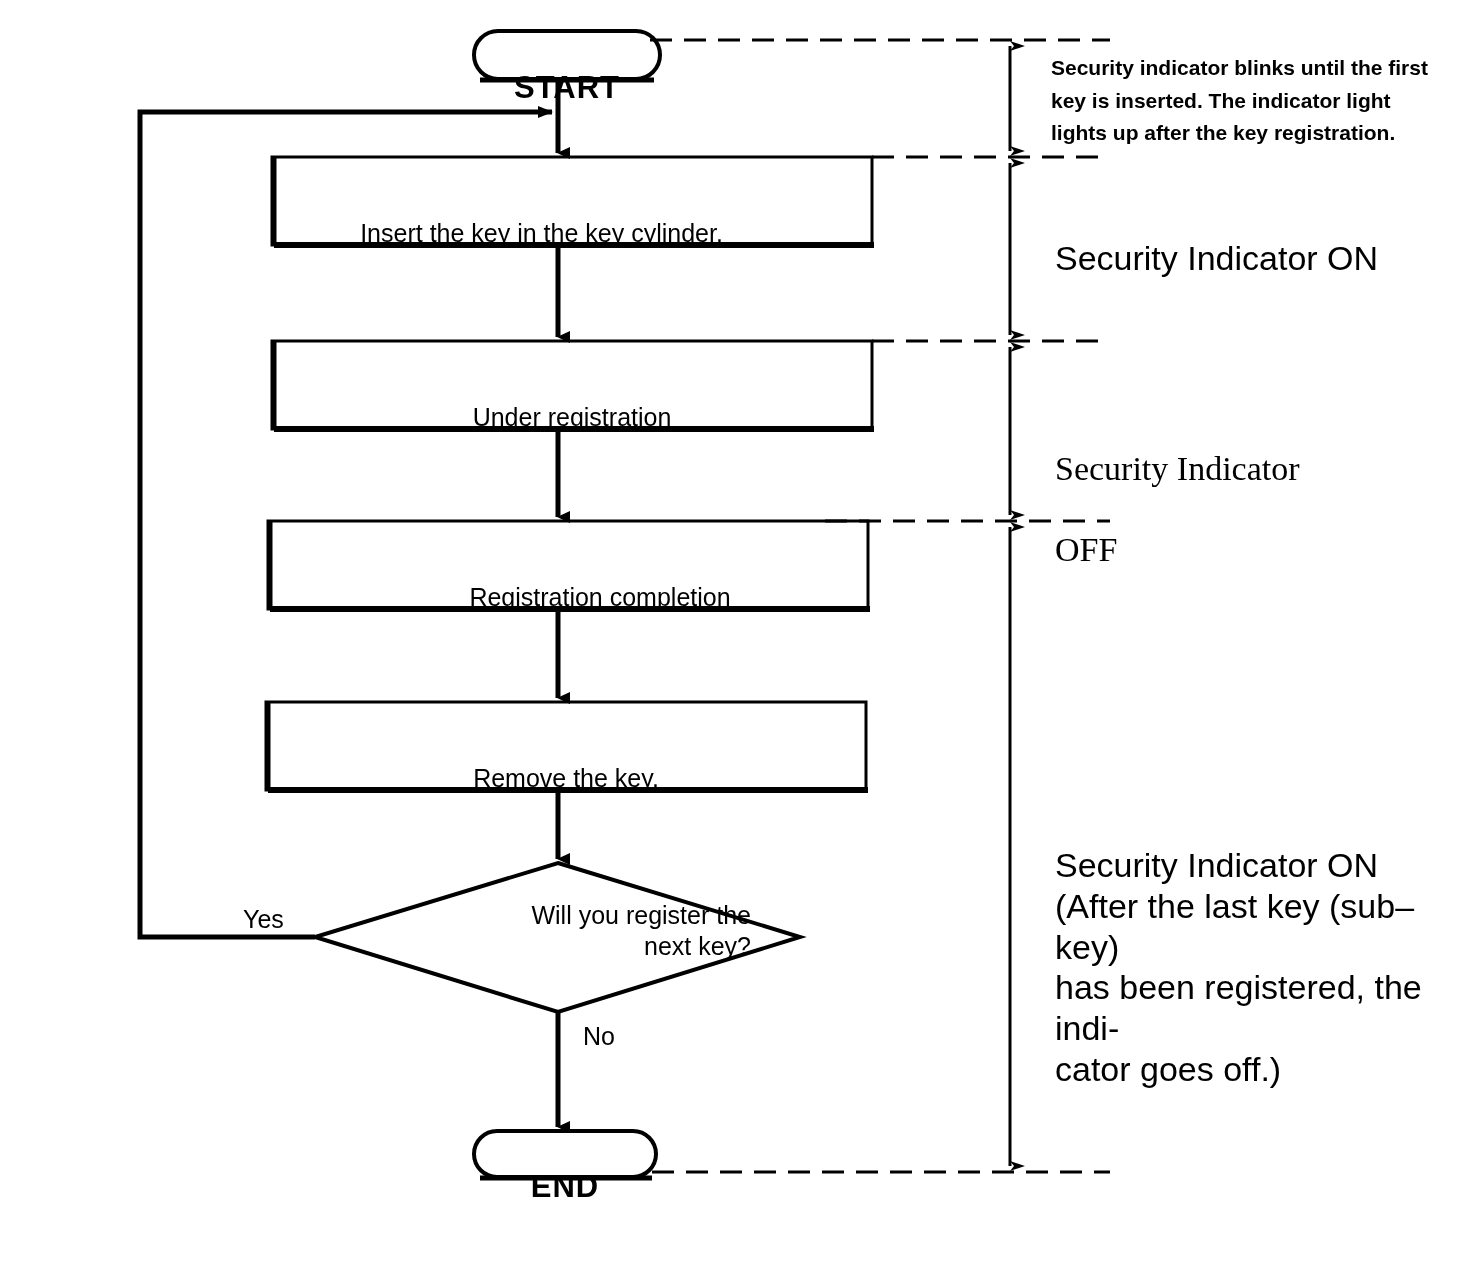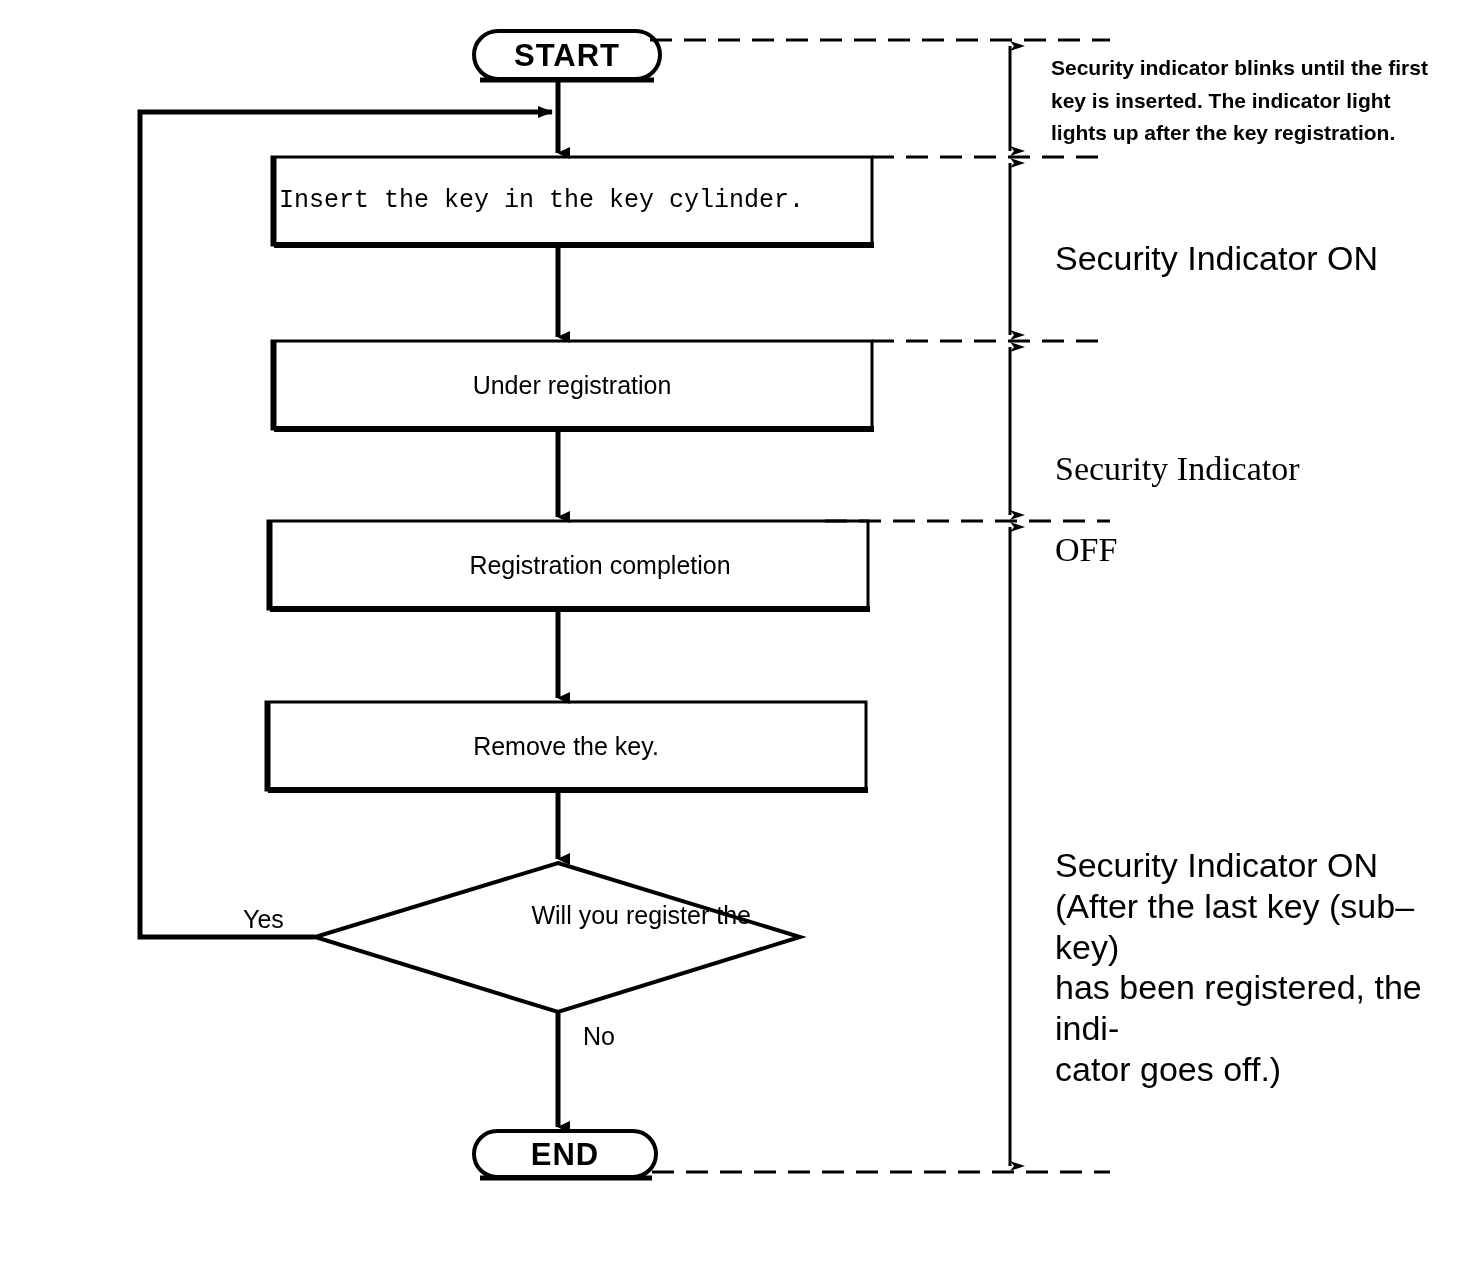--- a/index.html
+++ b/index.html
@@ -31,6 +31,7 @@
     color: #000;
     white-space: pre;
     line-height: 1.15;
+    margin-top: 32px;
   }
   .terminator-label {
     font-size: 31px;

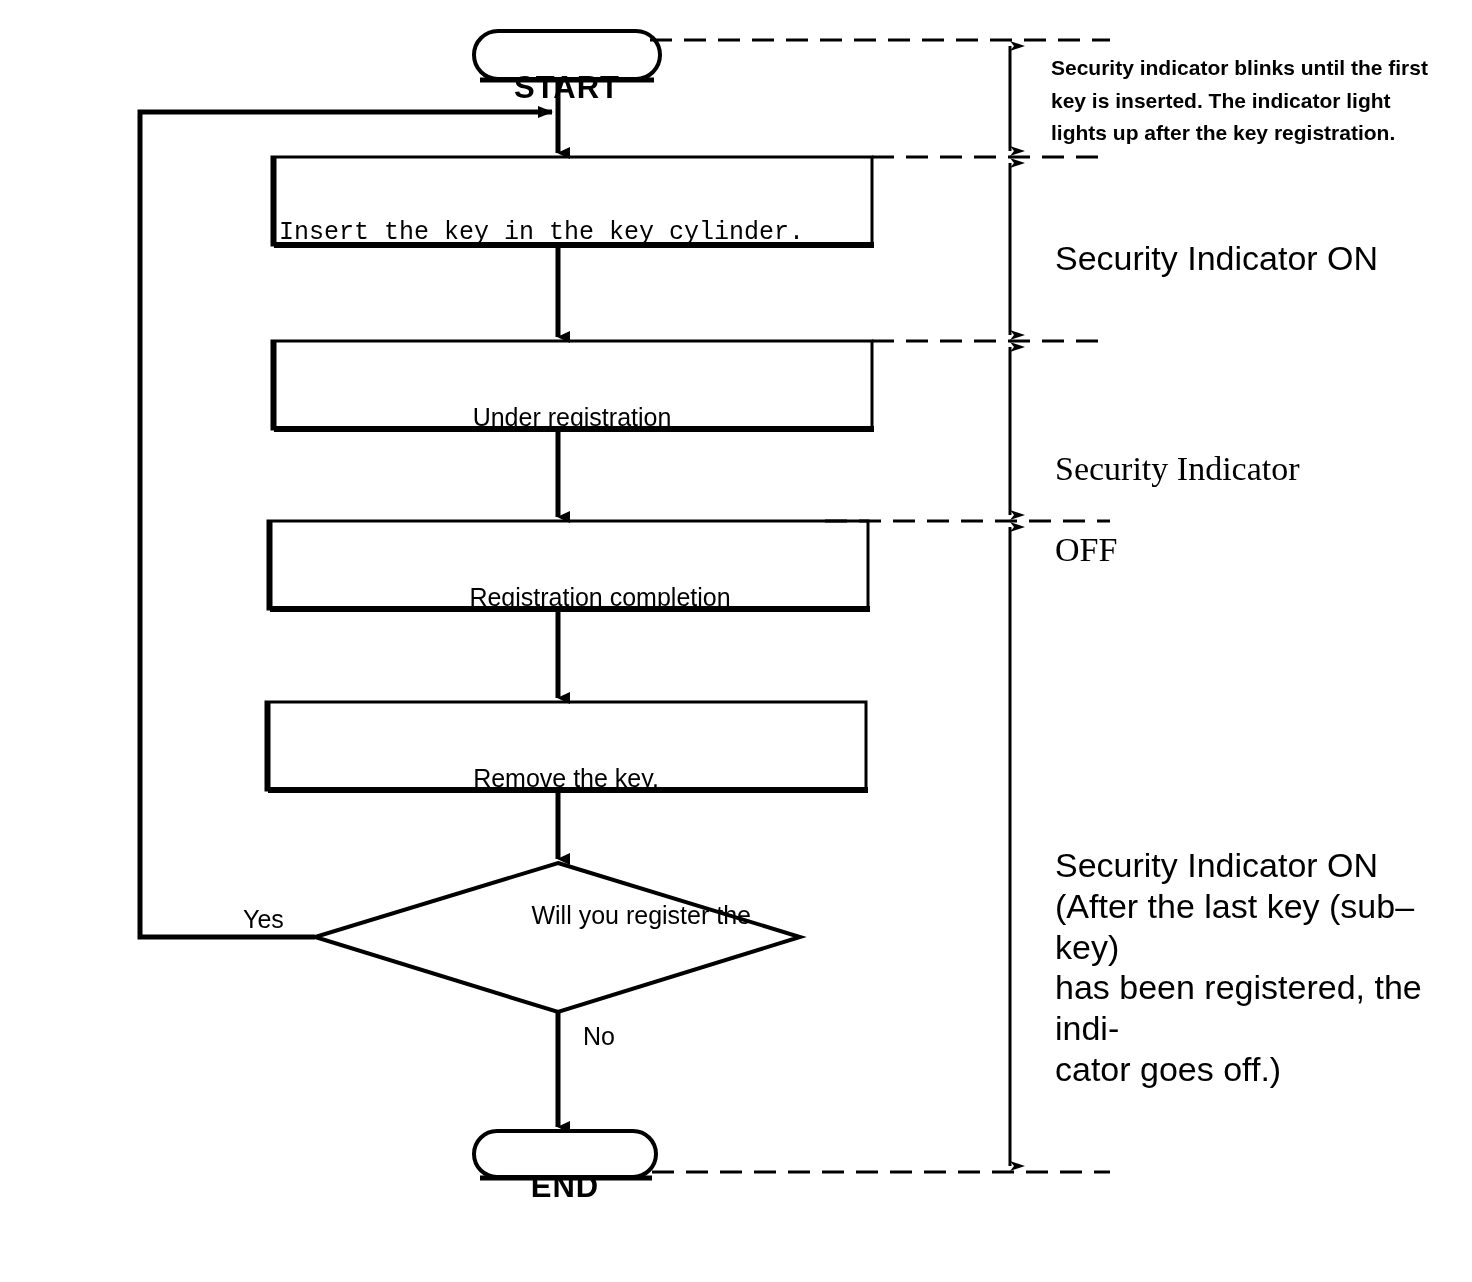--- a/index.html
+++ b/index.html
@@ -182,7 +182,7 @@
 
   <div class="node-label terminator-label" style="left:474px; top:38px; width:186px;">START</div>
 
-  <div class="node-label process-label" style="left:272px; top:187px; width:539px;font-family:Liberation Mono, monospace;">Insert the key in the key cylinder.</div>
+  <div class="node-label process-label" style="left:272px; top:187px; width:539px;">Insert the key in the key cylinder.</div>
 
   <div class="node-label process-label" style="left:272px; top:371px; width:600px;">Under registration</div>
 

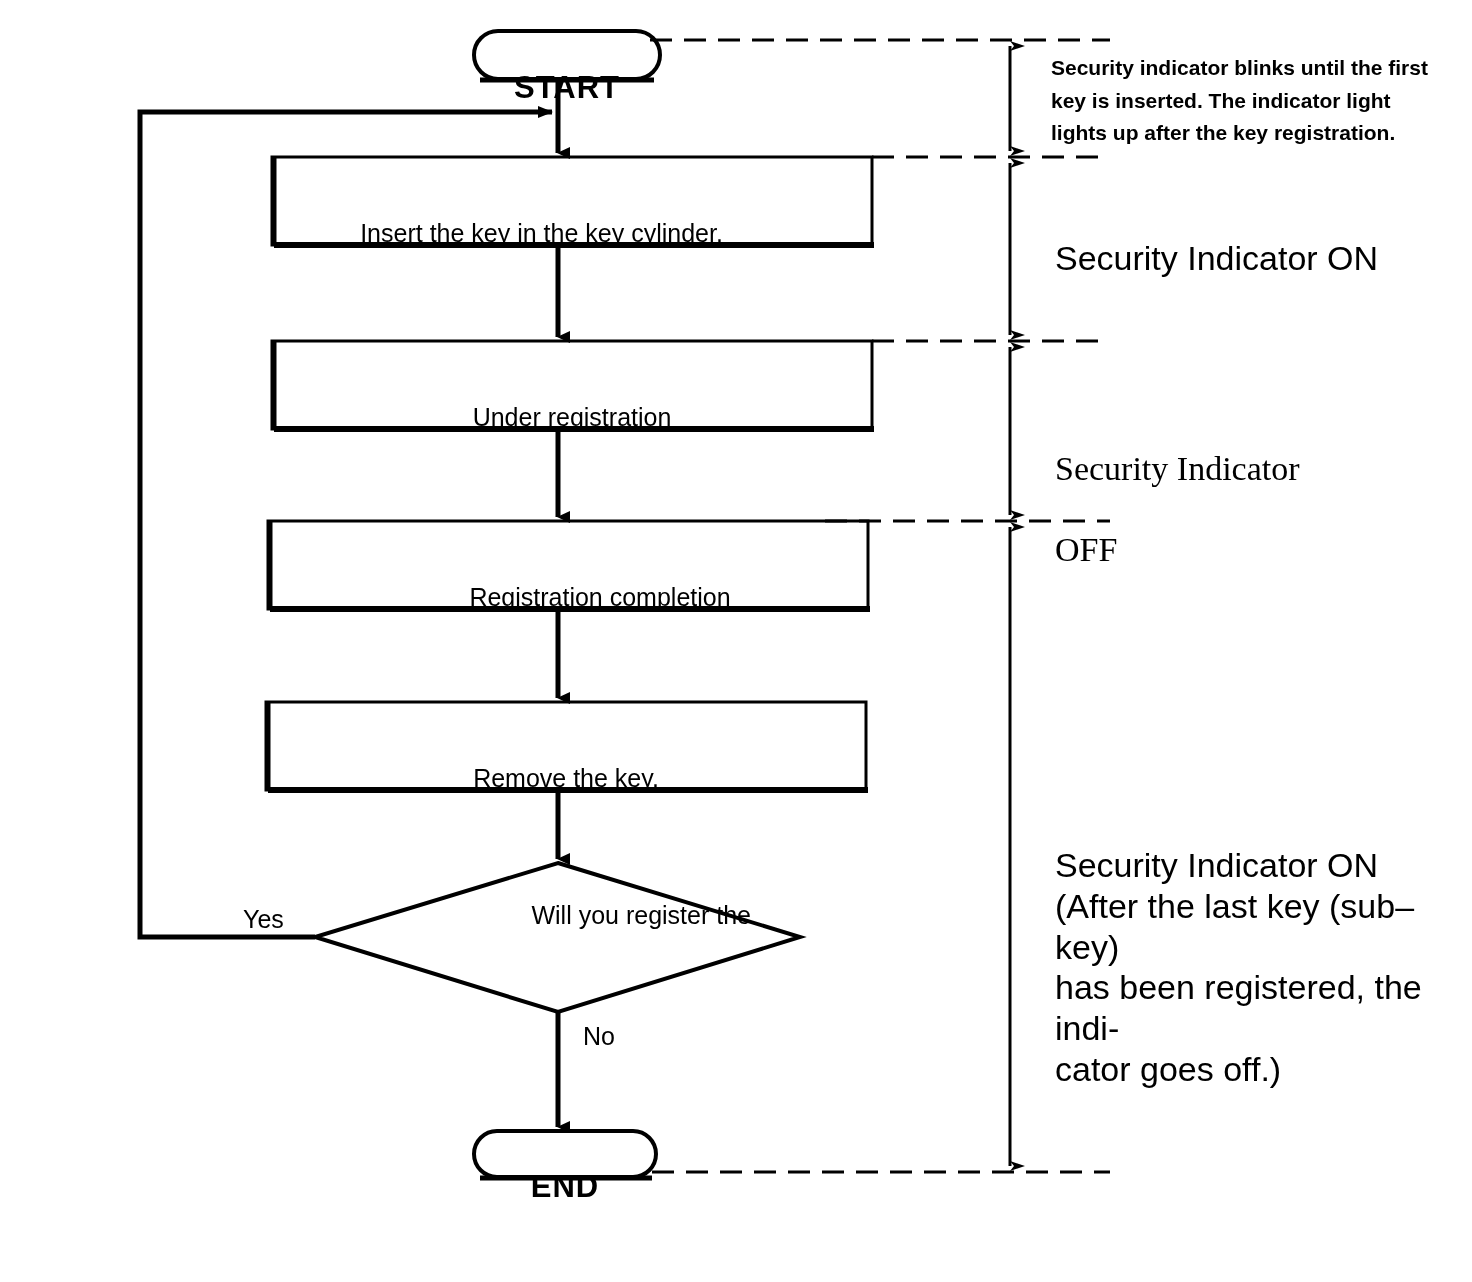--- a/index.html
+++ b/index.html
@@ -192,6 +192,7 @@
 
   <div class="decision-label" style="position:absolute; left:421px; top:900px; width:330px;">
     <div>Will  you  register  the</div>
+    <div>next key?</div>
   </div>
 
   <div class="node-label terminator-label" style="left:474px; top:1137px; width:182px;">END</div>

